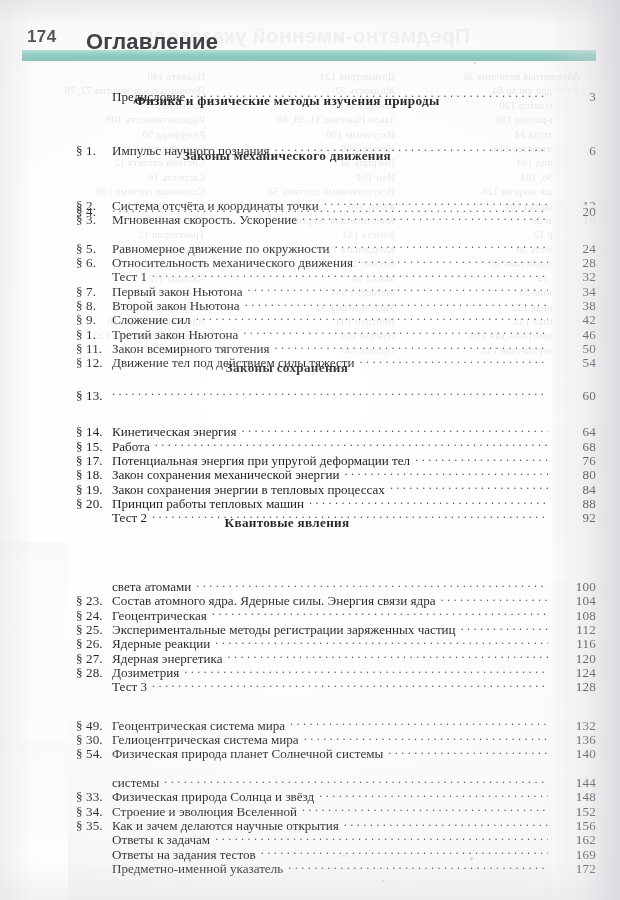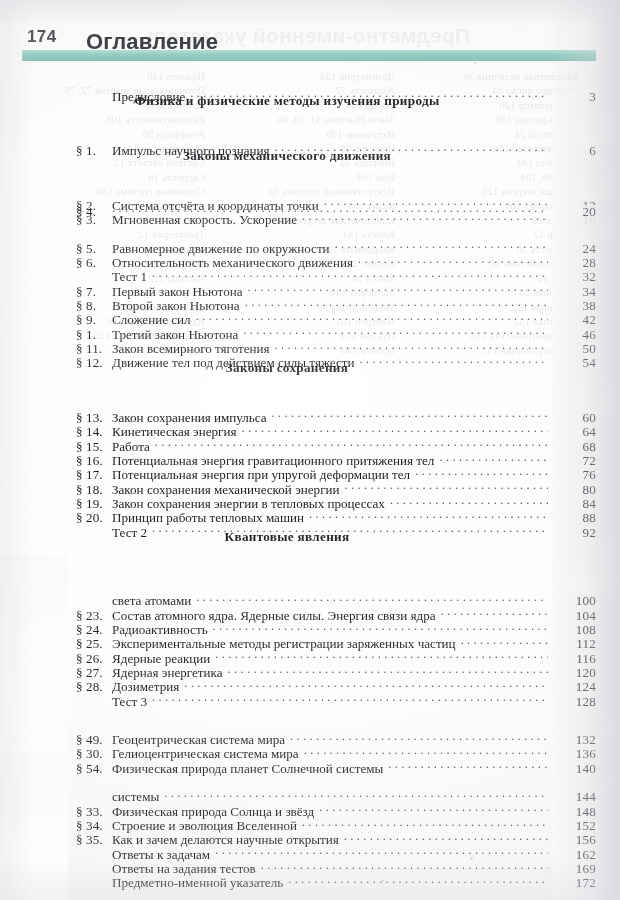--- a/index.html
+++ b/index.html
@@ -377,7 +377,6 @@
       <div class="gap-after"></div>
       <div class="row fade-1">
         <span class="num">§ 13.</span>
-        <span class="title">Закон сохранения импульса</span>
         <span class="leader"></span>
         <span class="page">60</span>
       </div>

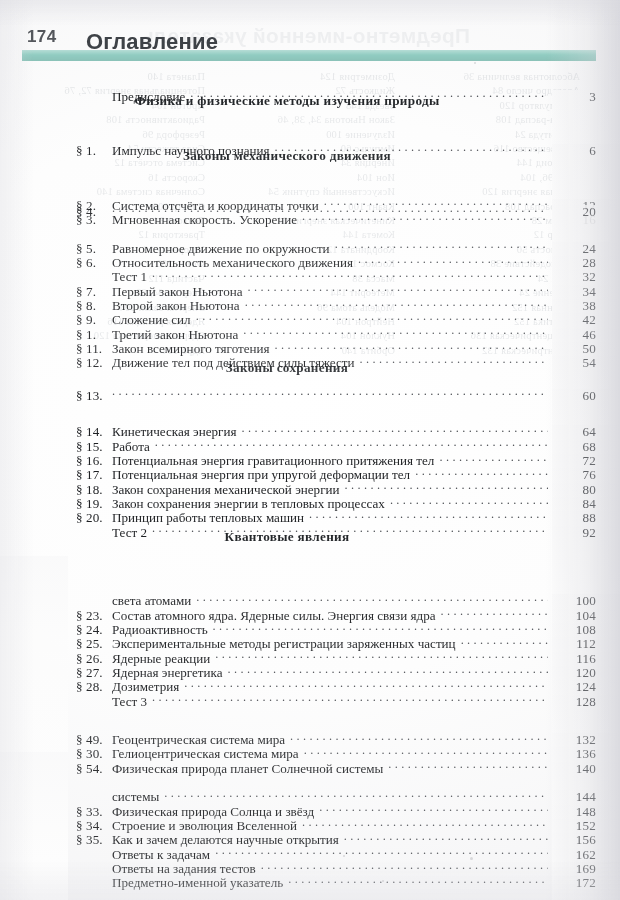--- a/index.html
+++ b/index.html
@@ -393,12 +393,6 @@
         <span class="page">68</span>
       </div>
       <div class="row fade-1">
-        <span class="num">§ 16.</span>
-        <span class="title">Потенциальная энергия гравитационного притяжения тел</span>
-        <span class="leader"></span>
-        <span class="page">72</span>
-      </div>
-      <div class="row fade-1">
         <span class="num">§ 17.</span>
         <span class="title">Потенциальная энергия при упругой деформации тел</span>
         <span class="leader"></span>

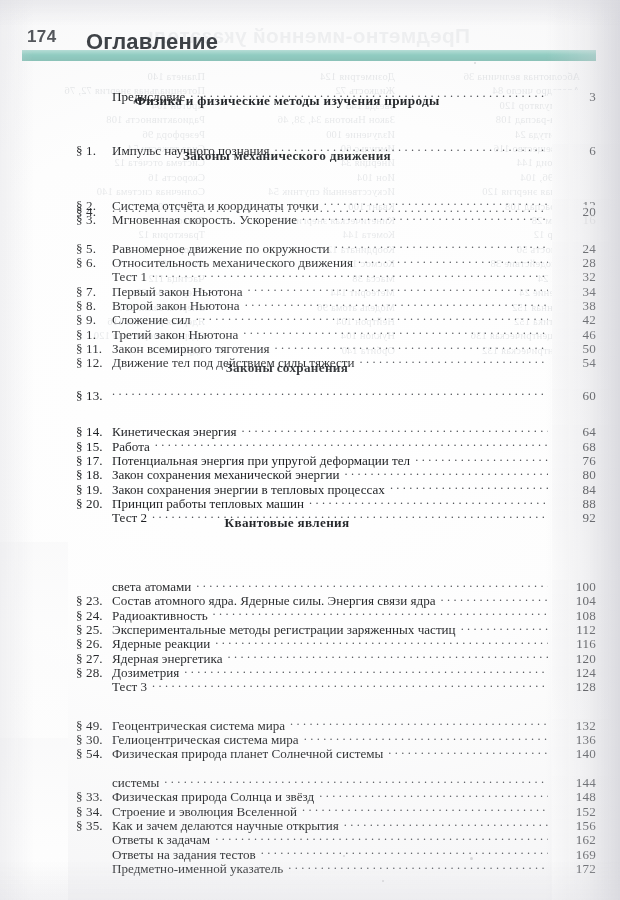--- a/index.html
+++ b/index.html
@@ -442,7 +442,7 @@
       </div>
       <div class="row fade-2">
         <span class="num">§ 24.</span>
-        <span class="title">Радиоактивность</span>
+        <span class="title">Геоцентрическая</span>
         <span class="leader"></span>
         <span class="page">108</span>
       </div>

